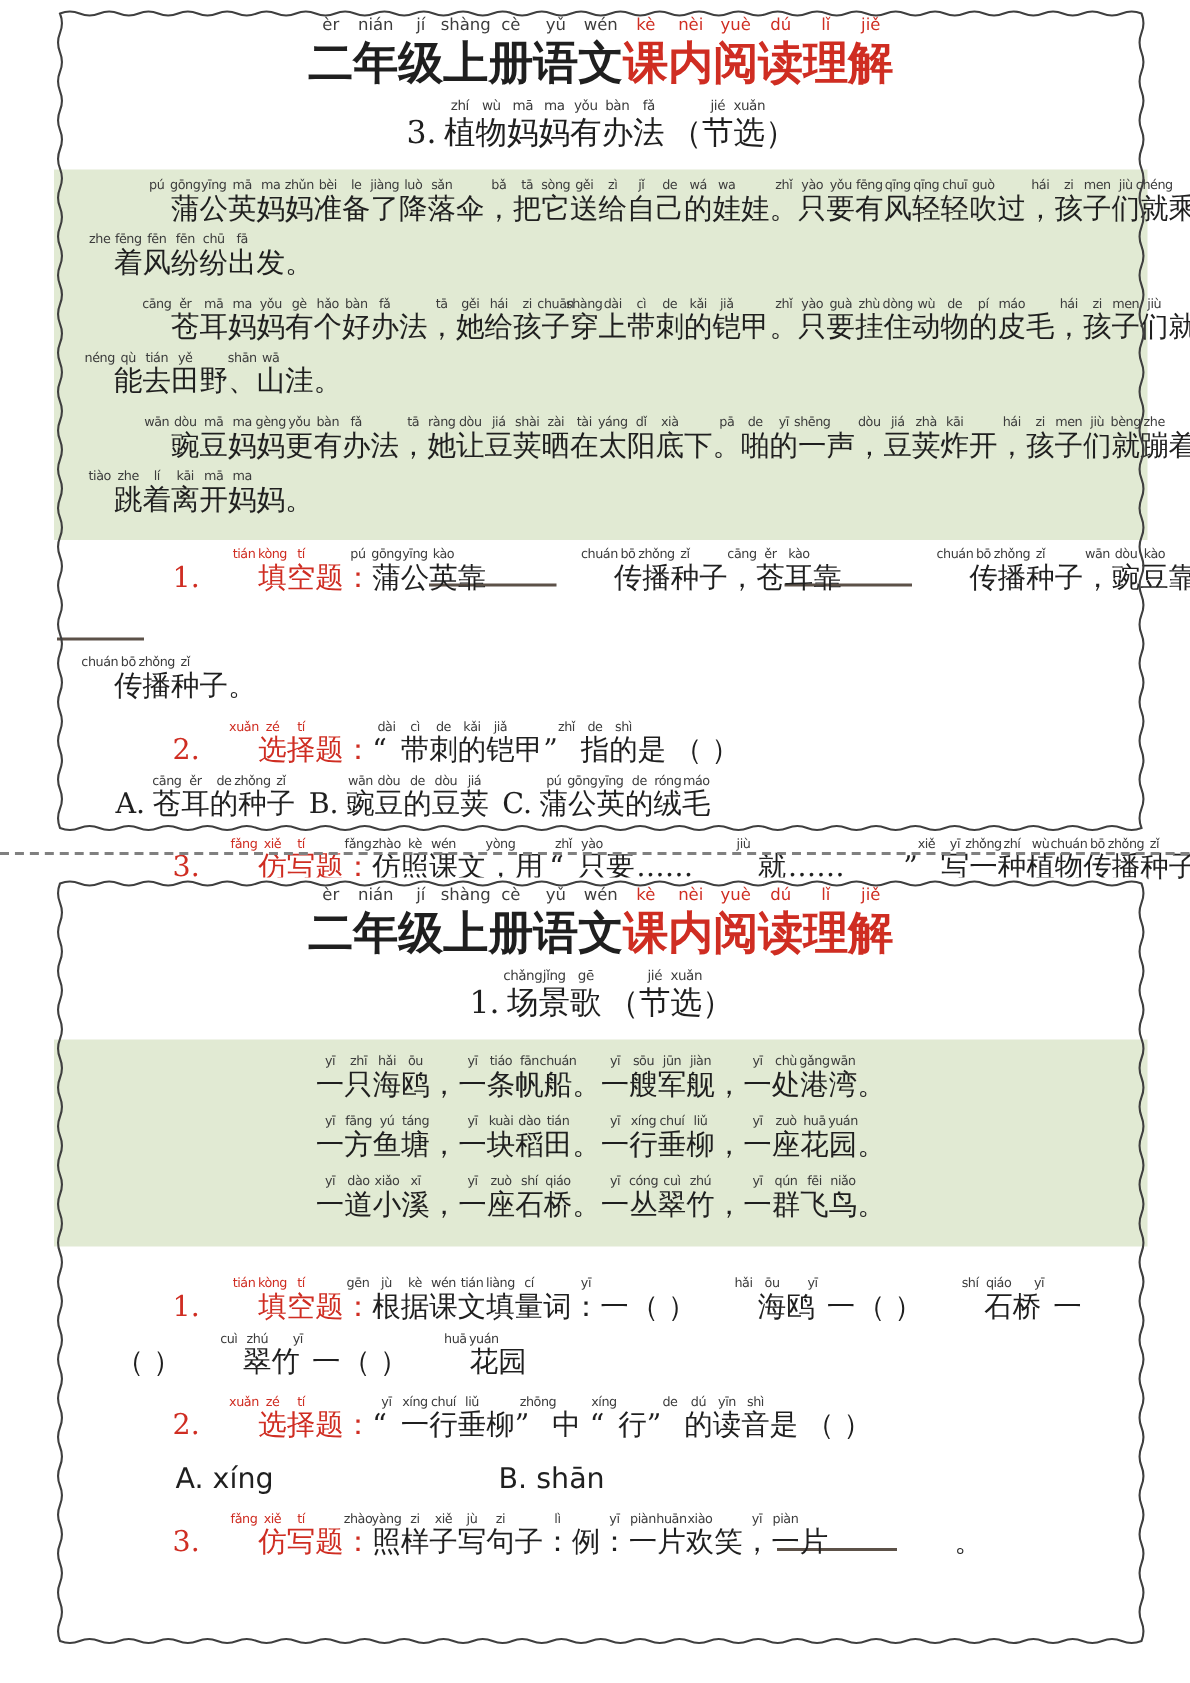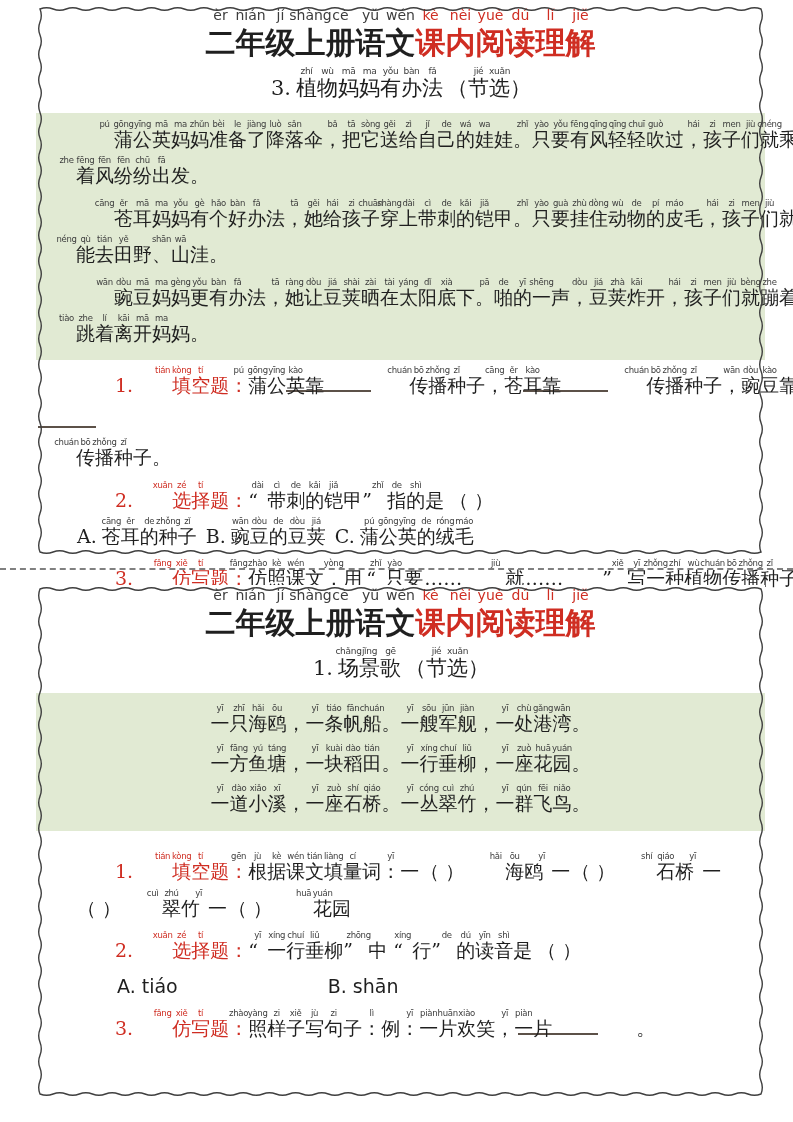--- a/index.html
+++ b/index.html
@@ -17,7 +17,7 @@
     border-top:2px dashed var(--divider);}
   .title{text-align:center;margin-top:20px;font-size:30px;font-weight:600;
     line-height:1.15;letter-spacing:1px;white-space:nowrap;}
-  .title .pin{font-size:14px;letter-spacing:0;bottom:calc(100% + 1px);font-weight:normal;}
+  .title .pin{font-size:11px;letter-spacing:0;bottom:calc(100% + 1px);font-weight:normal;}
   .subtitle{text-align:center;margin-top:15px;font-size:21px;line-height:1.2;}
   .subtitle .pin{font-size:9px;}
   .red,.red .ch{color:var(--red);}

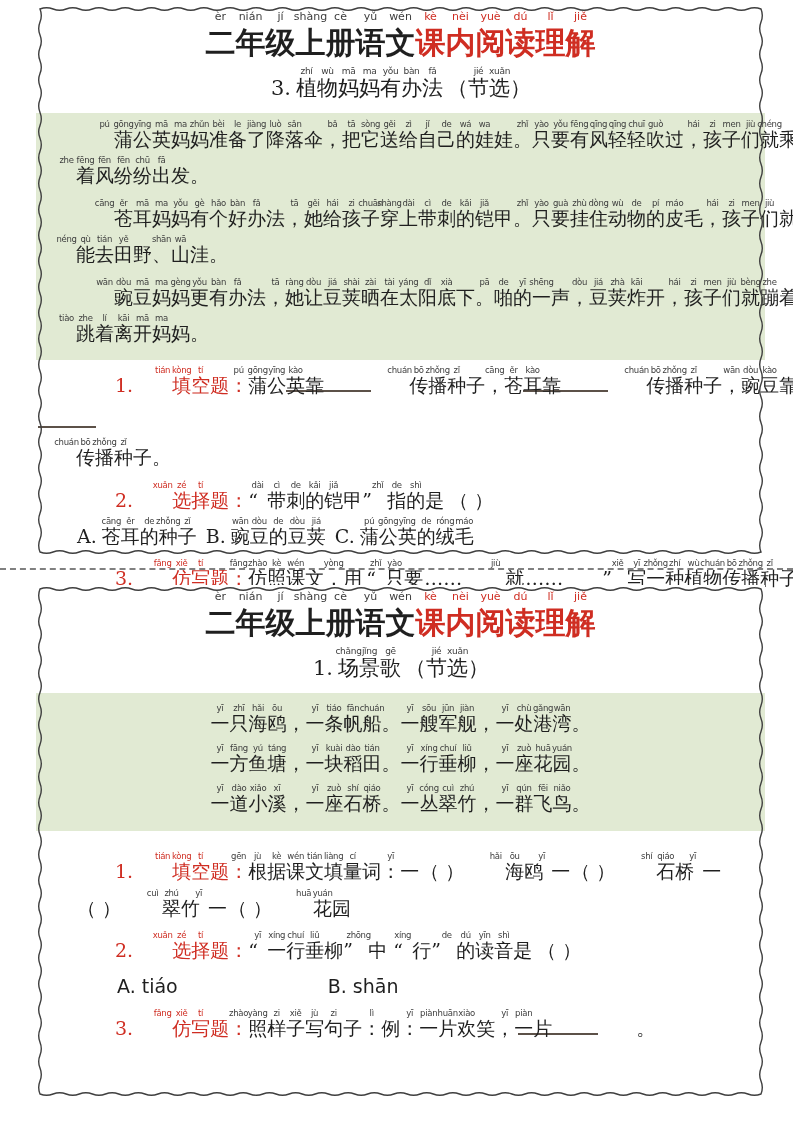--- a/index.html
+++ b/index.html
@@ -90,7 +90,7 @@
   <div class="q">
     <span class="run red"><span class="rb wide"><span class="ch">2.</span></span><span class="rb one"><span class="ch">选</span><span class="pin">xuǎn</span></span><span class="rb one"><span class="ch">择</span><span class="pin">zé</span></span><span class="rb one"><span class="ch">题</span><span class="pin">tí</span></span><span class="rb one"><span class="ch">：</span></span></span><span class="run"><span class="rb one"><span class="ch">“</span></span><span class="rb one"><span class="ch">一</span><span class="pin">yī</span></span><span class="rb one"><span class="ch">行</span><span class="pin">xíng</span></span><span class="rb one"><span class="ch">垂</span><span class="pin">chuí</span></span><span class="rb one"><span class="ch">柳</span><span class="pin">liǔ</span></span><span class="rb one"><span class="ch">”</span></span><span class="gap" style="width: 6px;"></span><span class="rb one"><span class="ch">中</span><span class="pin">zhōng</span></span><span class="gap" style="width: 6px;"></span><span class="rb one"><span class="ch">“</span></span><span class="rb one"><span class="ch">行</span><span class="pin">xíng</span></span><span class="rb one"><span class="ch">”</span></span><span class="gap" style="width: 6px;"></span><span class="rb one"><span class="ch">的</span><span class="pin">de</span></span><span class="rb one"><span class="ch">读</span><span class="pin">dú</span></span><span class="rb one"><span class="ch">音</span><span class="pin">yīn</span></span><span class="rb one"><span class="ch">是</span><span class="pin">shì</span></span><span class="gap" style="width: 4px;"></span><span class="rb wide"><span class="ch">（ ）</span></span></span>
   </div>
-  <div class="opts opts2"><span class="rb wide"><span class="ch">A. tiáo</span></span><span class="gap" style="width: 148px;"></span><span class="rb wide"><span class="ch">B. shān</span></span></div>
+  <div class="opts opts2"><span class="rb wide"><span class="ch">A. xíng</span></span><span class="gap" style="width: 148px;"></span><span class="rb wide"><span class="ch">B. shān</span></span></div>
   <div class="q">
     <span class="run red"><span class="rb wide"><span class="ch">3.</span></span><span class="rb one"><span class="ch">仿</span><span class="pin">fǎng</span></span><span class="rb one"><span class="ch">写</span><span class="pin">xiě</span></span><span class="rb one"><span class="ch">题</span><span class="pin">tí</span></span><span class="rb one"><span class="ch">：</span></span></span><span class="run"><span class="rb one"><span class="ch">照</span><span class="pin">zhào</span></span><span class="rb one"><span class="ch">样</span><span class="pin">yàng</span></span><span class="rb one"><span class="ch">子</span><span class="pin">zi</span></span><span class="rb one"><span class="ch">写</span><span class="pin">xiě</span></span><span class="rb one"><span class="ch">句</span><span class="pin">jù</span></span><span class="rb one"><span class="ch">子</span><span class="pin">zi</span></span><span class="rb one"><span class="ch">：</span></span><span class="rb one"><span class="ch">例</span><span class="pin">lì</span></span><span class="rb one"><span class="ch">：</span></span><span class="rb one"><span class="ch">一</span><span class="pin">yī</span></span><span class="rb one"><span class="ch">片</span><span class="pin">piàn</span></span><span class="rb one"><span class="ch">欢</span><span class="pin">huān</span></span><span class="rb one"><span class="ch">笑</span><span class="pin">xiào</span></span><span class="rb one"><span class="ch">，</span></span><span class="rb one"><span class="ch">一</span><span class="pin">yī</span></span><span class="rb one"><span class="ch">片</span><span class="pin">piàn</span></span><span class="gap" style="width: 4px;"></span><span class="blank" style="width: 80px;"></span><span class="rb one"><span class="ch">。</span></span></span>
   </div>

